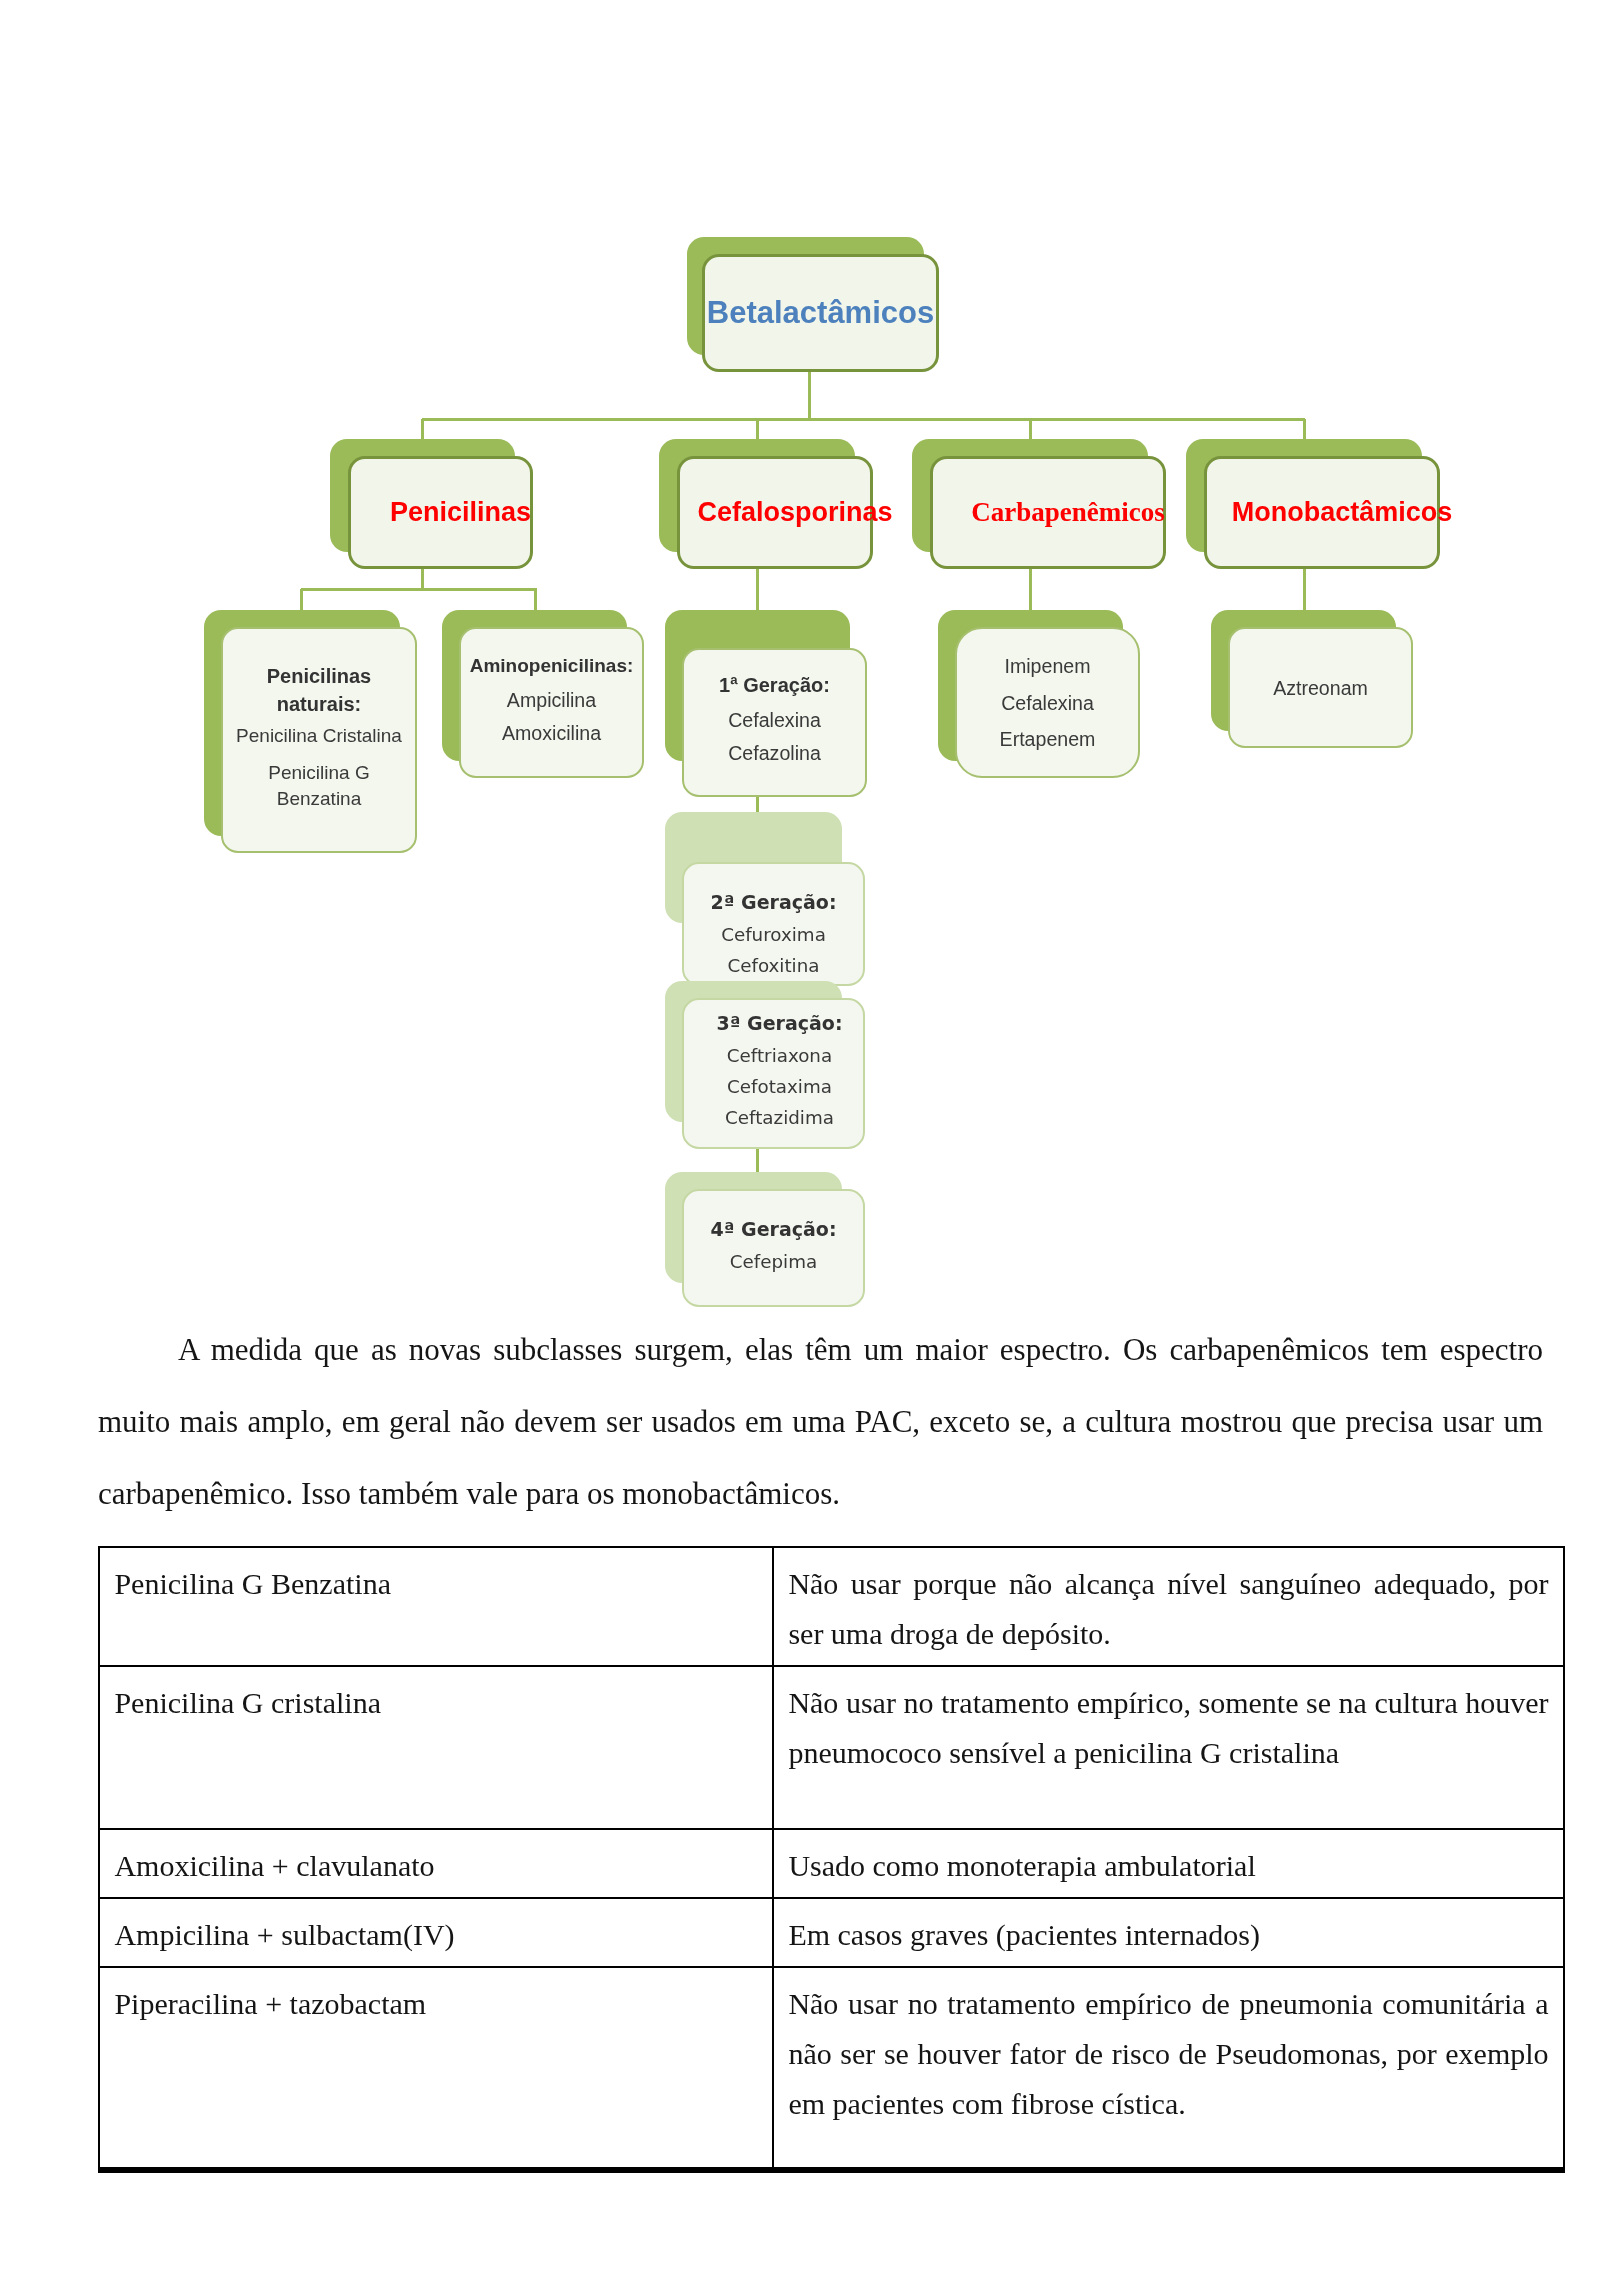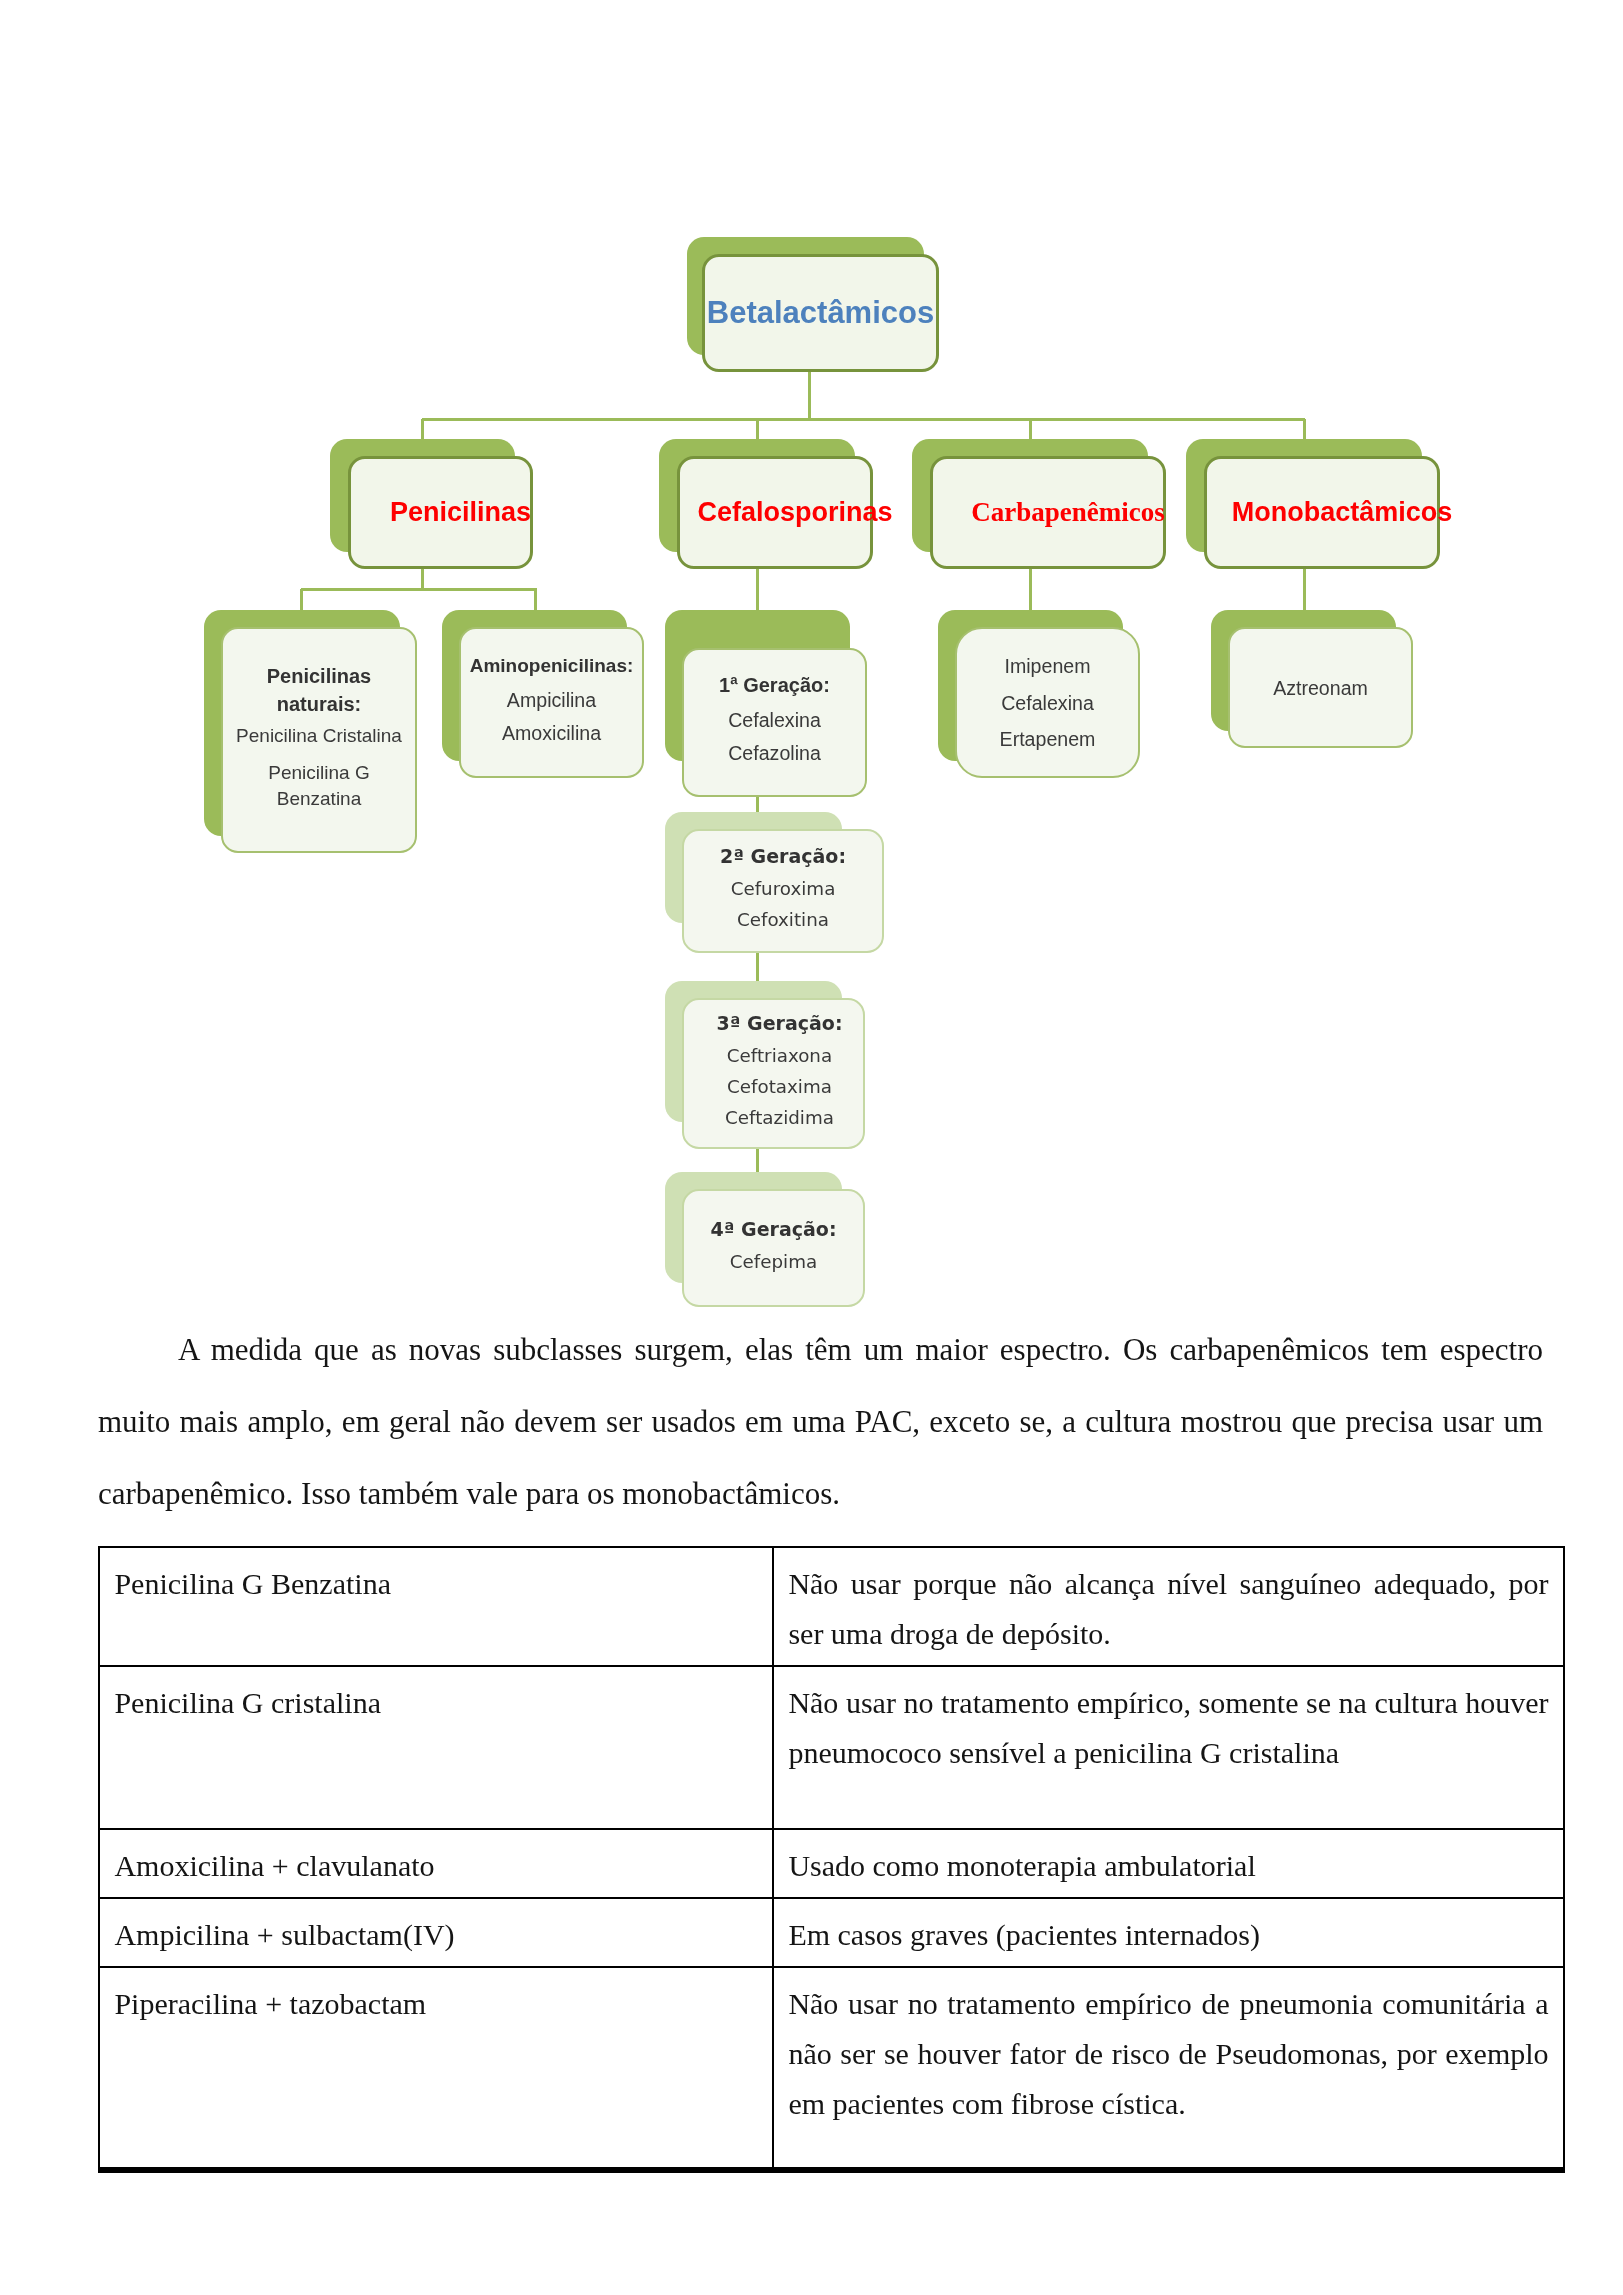--- a/index.html
+++ b/index.html
@@ -128,7 +128,7 @@
     </div>
 
     <div class="shadow pale" style="left:665px;top:812px;width:177px;height:111px;"></div>
-    <div class="nbox pale widefont" style="left:682px;top:829px;width:202px;height:124px;">
+    <div class="nbox pale widefont" style="left:682px;top:862px;width:183px;height:124px;justify-content:flex-end;">
       <div class="node-heading nw">2ª Geração:</div>
       <div class="node-item">Cefuroxima</div>
       <div class="node-item" style="margin-top:0;">Cefoxitina</div>

